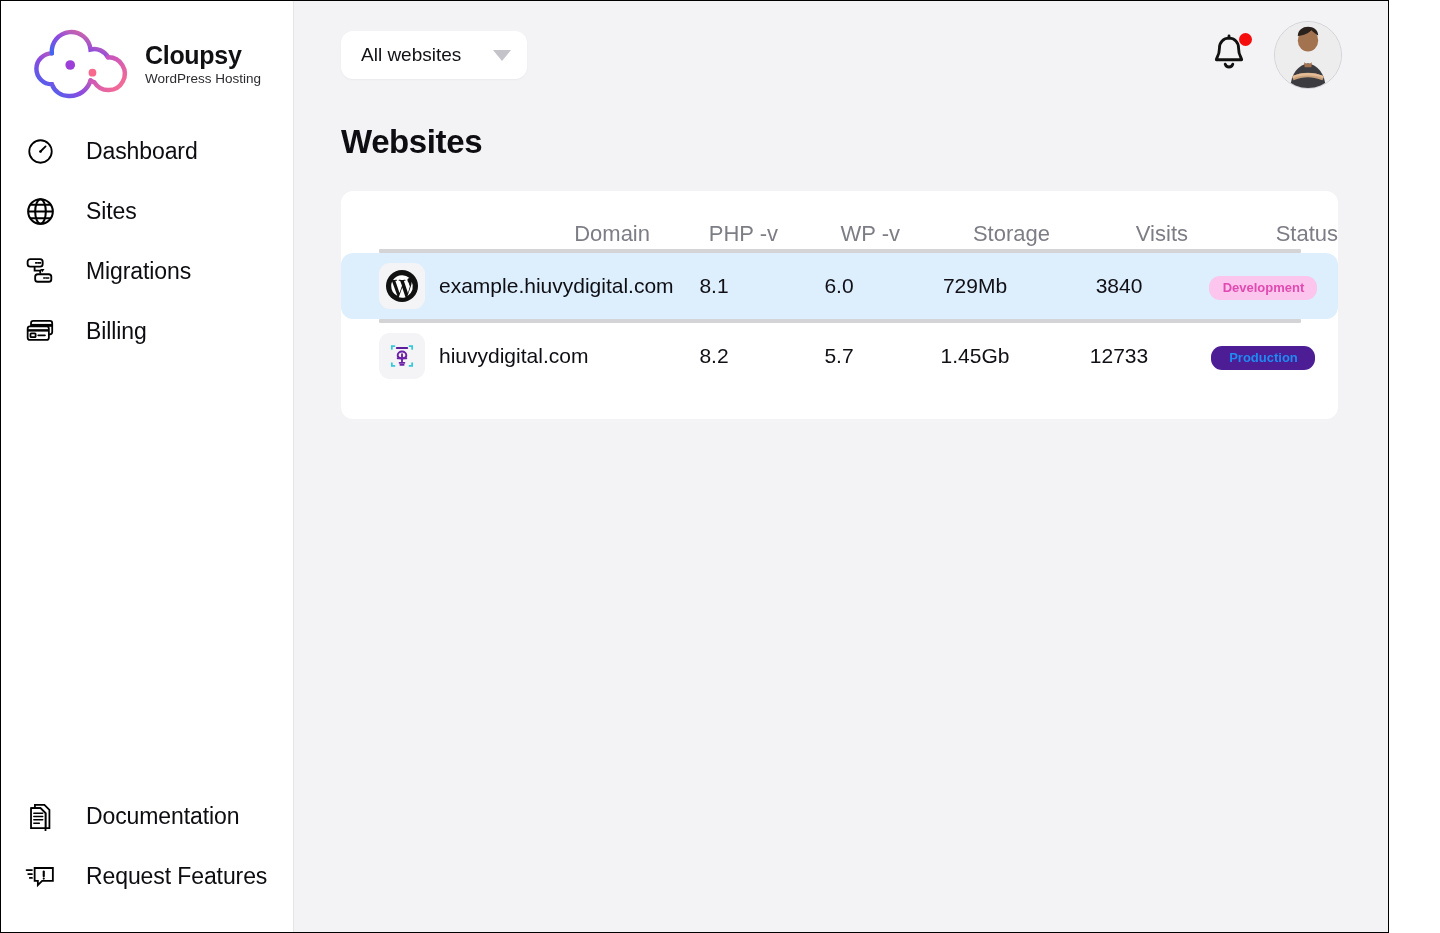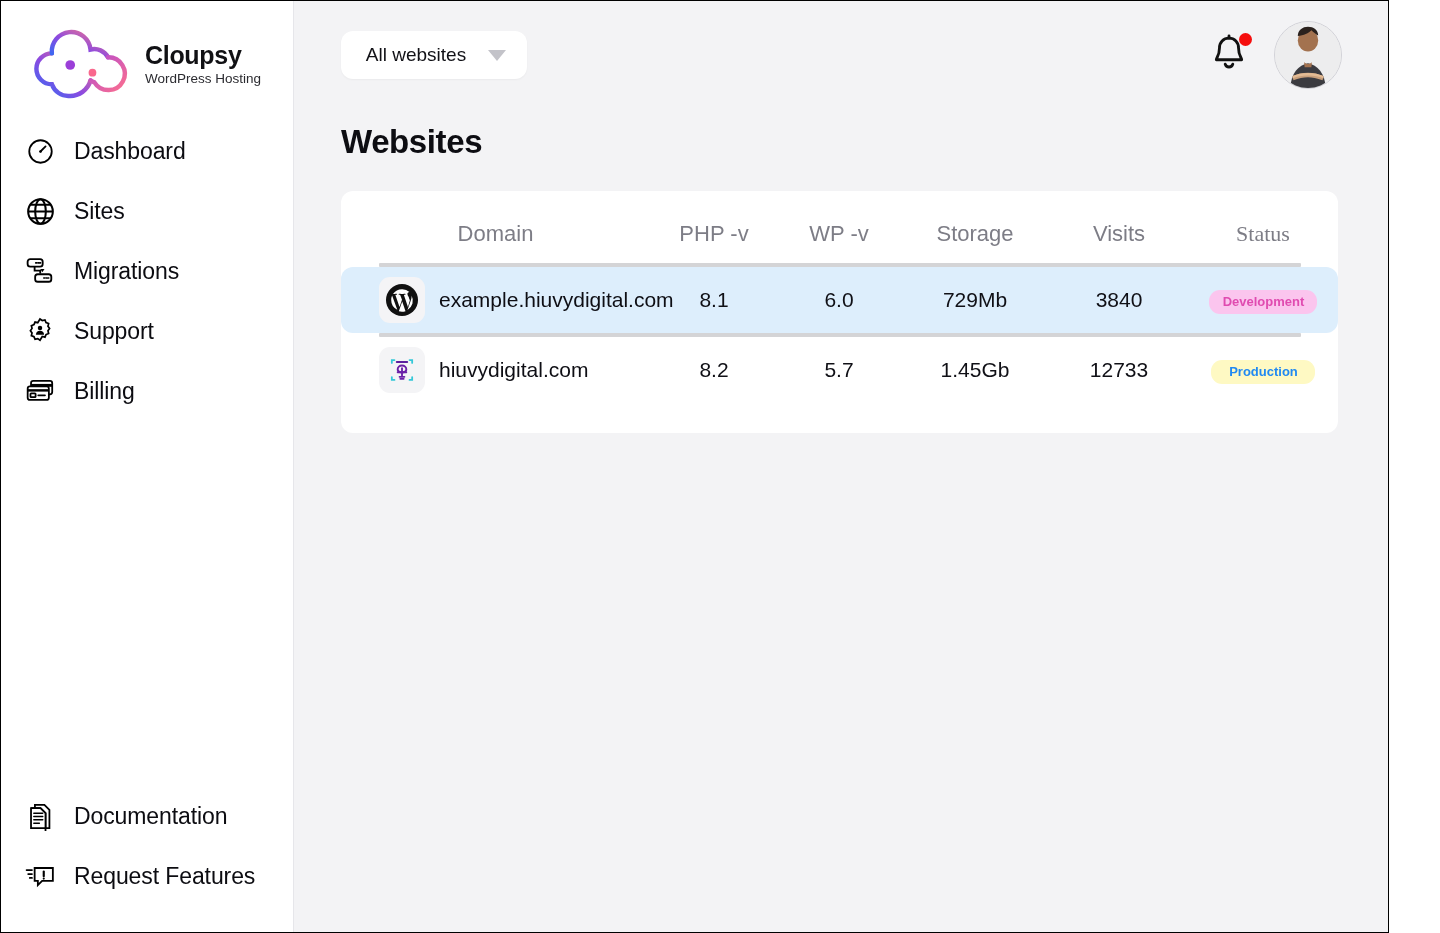--- a/index.html
+++ b/index.html
@@ -91,7 +91,7 @@
     min-width: 186px;
     display: flex;
     align-items: center;
-    justify-content: center;
+    justify-content: space-between;
     padding: 0 16px 0 20px;
     cursor: pointer;
     box-shadow: 0 1px 2px rgba(0,0,0,0.04);

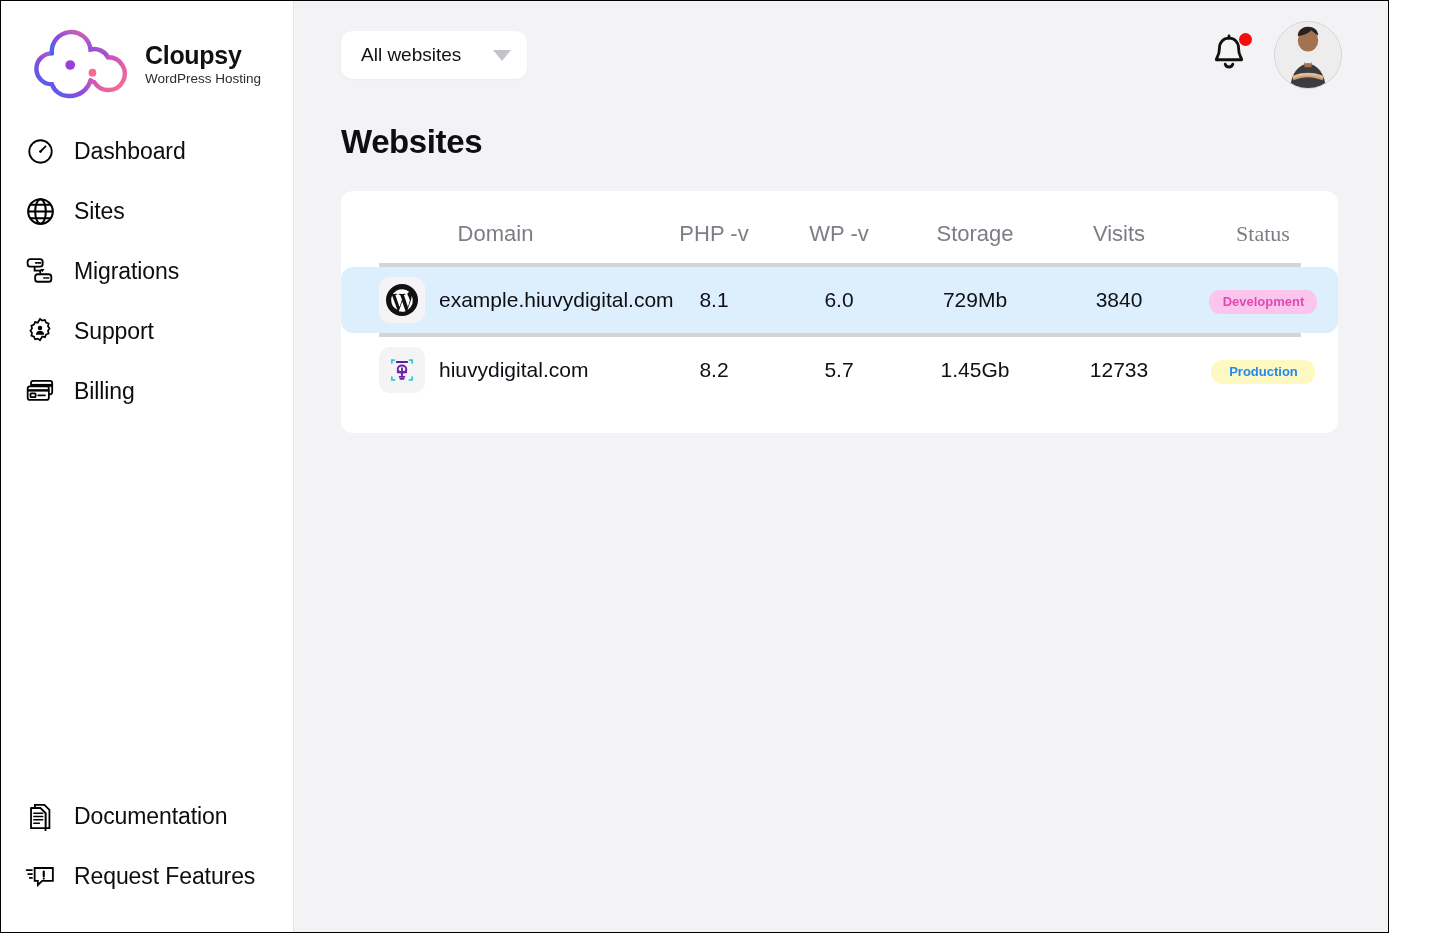--- a/index.html
+++ b/index.html
@@ -62,6 +62,7 @@
     font-size: 23px;
     color: #0c0c11;
     letter-spacing: -0.1px;
+    margin-left: 12px;
   }
   .nav-bottom {
     position: absolute;

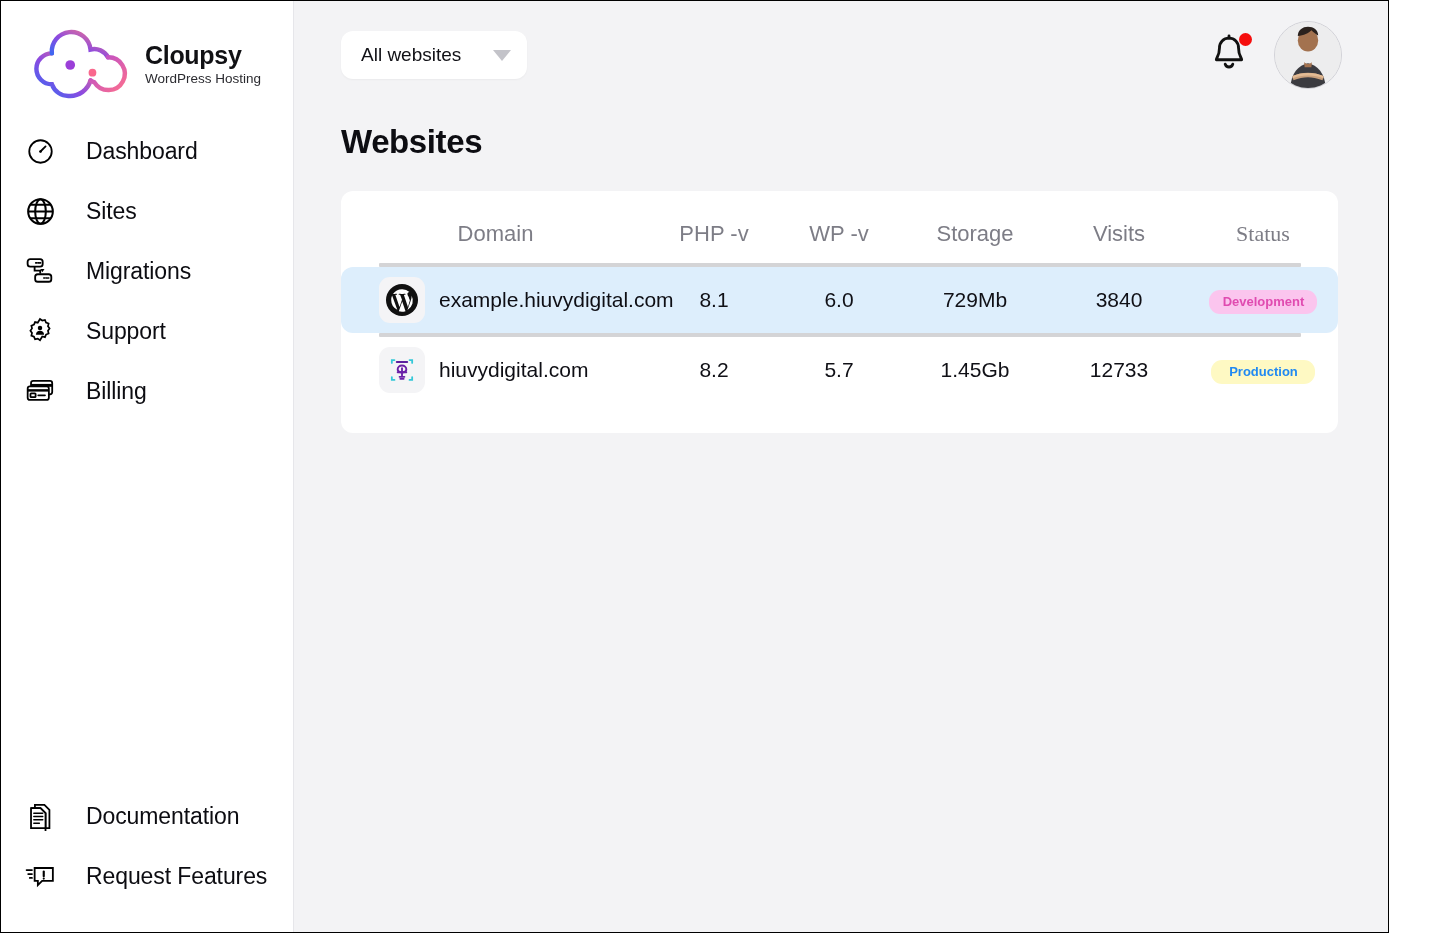--- a/index.html
+++ b/index.html
@@ -168,8 +168,8 @@
     font-size: 22px;
     font-weight: normal;
     color: #7d7d86;
-    padding: 30px 0 16px 0;
-    text-align: center;
+    padding: 30px 0 2px 0;
+    text-align: right;
   }
   th.col-domain { text-align: left; padding-left: 107px; }
   th.col-php   { width: 128px; }

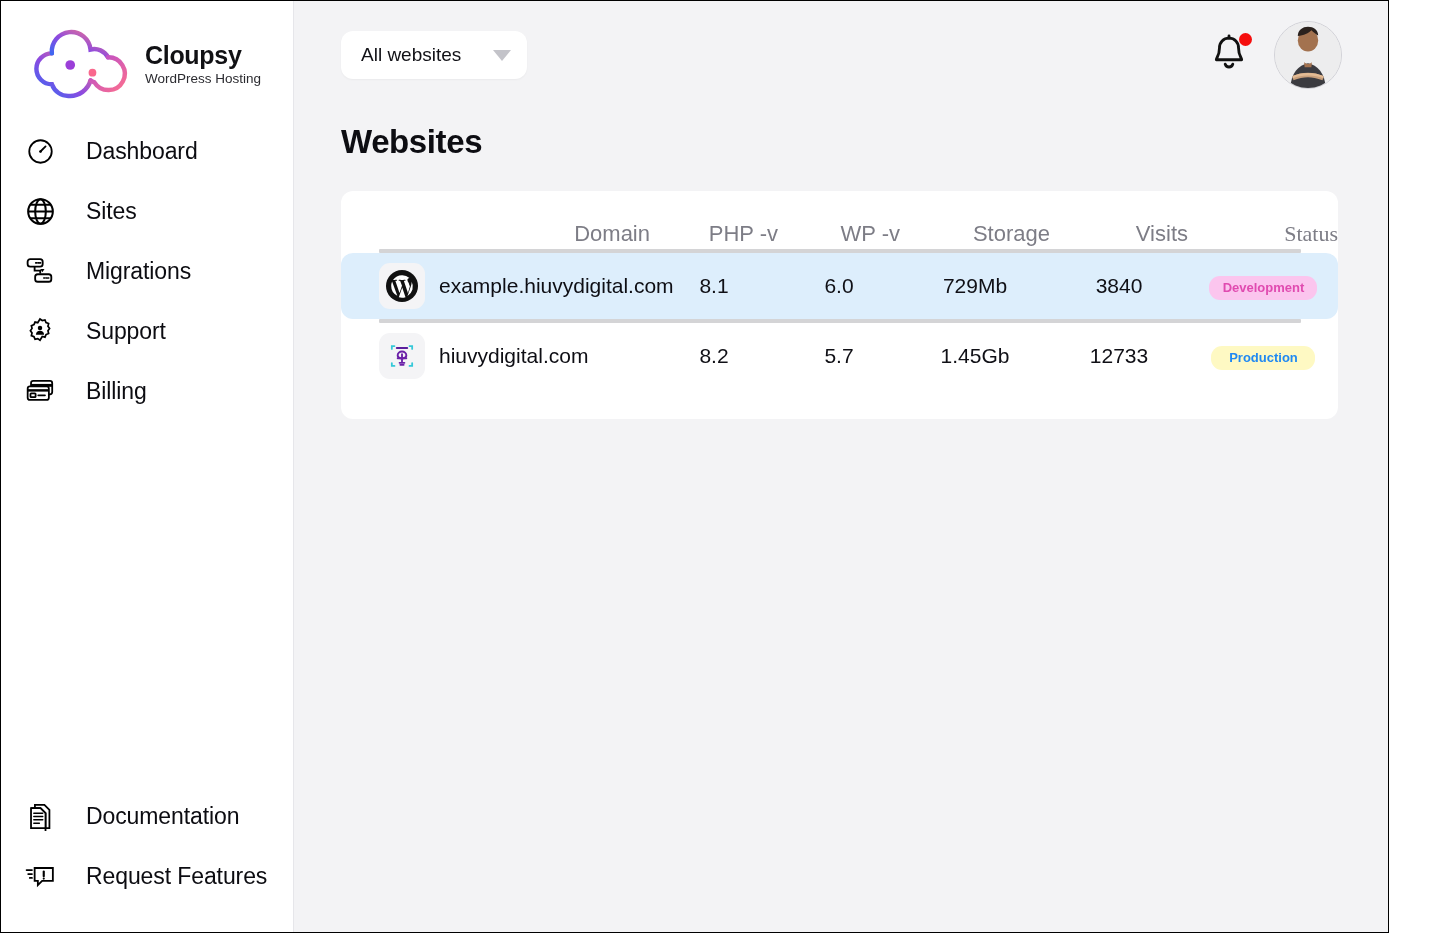--- a/index.html
+++ b/index.html
@@ -176,7 +176,7 @@
   th.col-wp    { width: 122px; }
   th.col-stor  { width: 150px; }
   th.col-vis   { width: 138px; }
-  th.col-stat  { width: 150px; font-family: Liberation Serif, serif; }
+  th.col-stat  { width: 150px; }
 
   tr.sep td { padding: 0; }
   .sep-line {

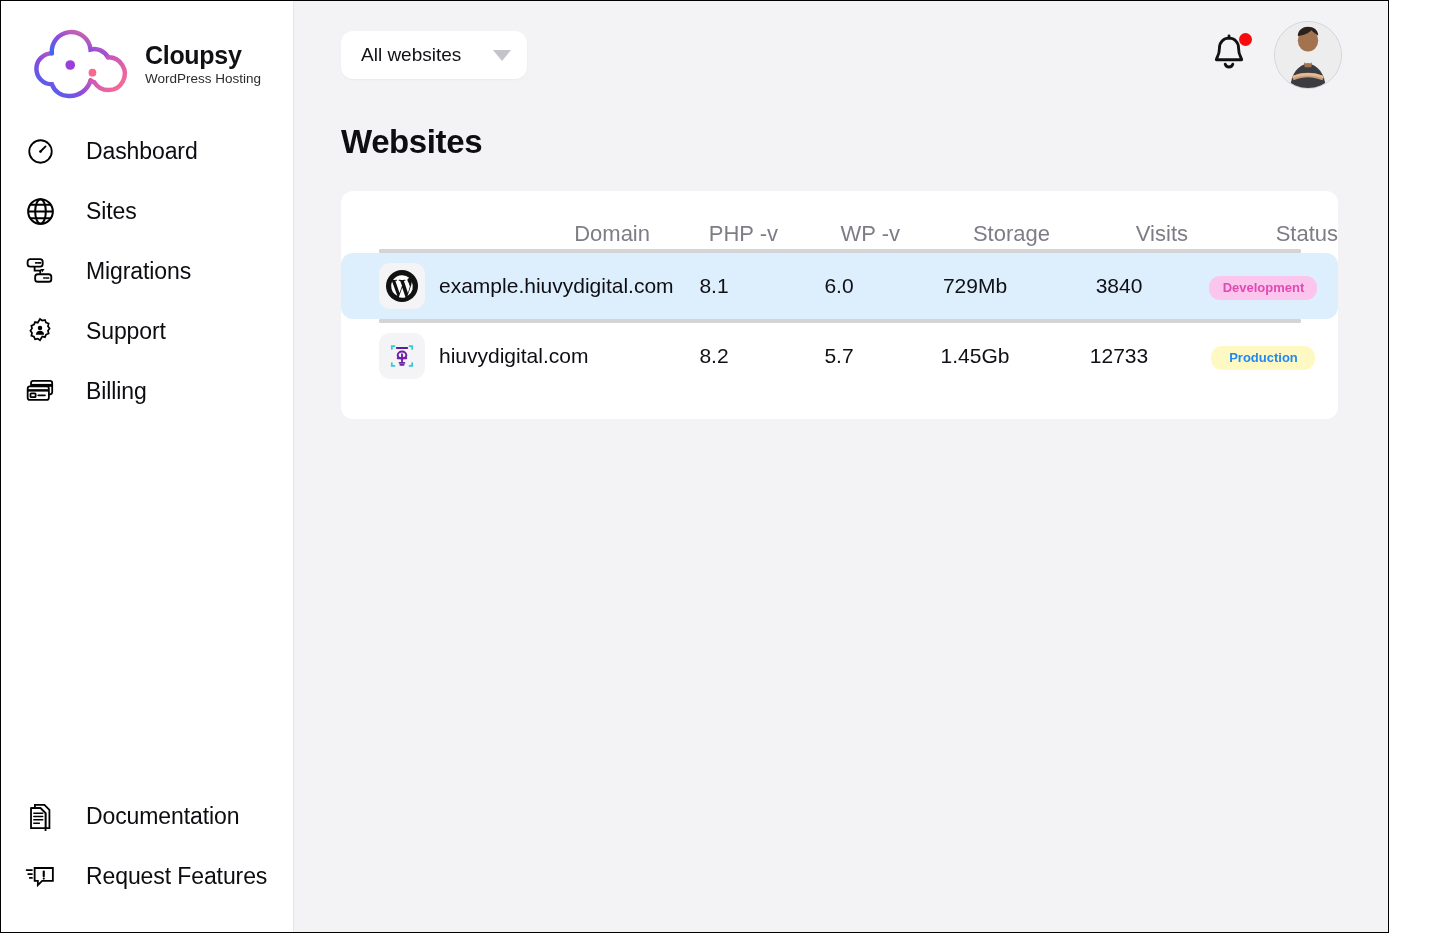--- a/index.html
+++ b/index.html
@@ -293,16 +293,6 @@
         <span class="nav-label">Migrations</span>
       </div>
 
-      <div class="nav-item">
-        <span class="nav-icon">
-          <svg viewBox="0 0 26 26" width="28" height="28" fill="none" stroke="#000" stroke-width="1.6">
-            <path d="M13 1.8l2.1 1.5 2.5-0.6 1 2.4 2.4 1-0.6 2.5 1.5 2.1-1.5 2.1 0.6 2.5-2.4 1-1 2.4-2.5-0.6L13 21.6l-2.1-1.5-2.5 0.6-1-2.4-2.4-1 0.6-2.5L4.1 12.7l1.5-2.1-0.6-2.5 2.4-1 1-2.4 2.5 0.6z"></path>
-            <circle cx="13" cy="10.2" r="2.1" fill="#000" stroke="none"></circle>
-            <path d="M9.2 16.4c0-2.2 1.7-3.6 3.8-3.6s3.8 1.4 3.8 3.6z" fill="#000" stroke="none"></path>
-          </svg>
-        </span>
-        <span class="nav-label">Support</span>
-      </div>
 
       <div class="nav-item">
         <span class="nav-icon">

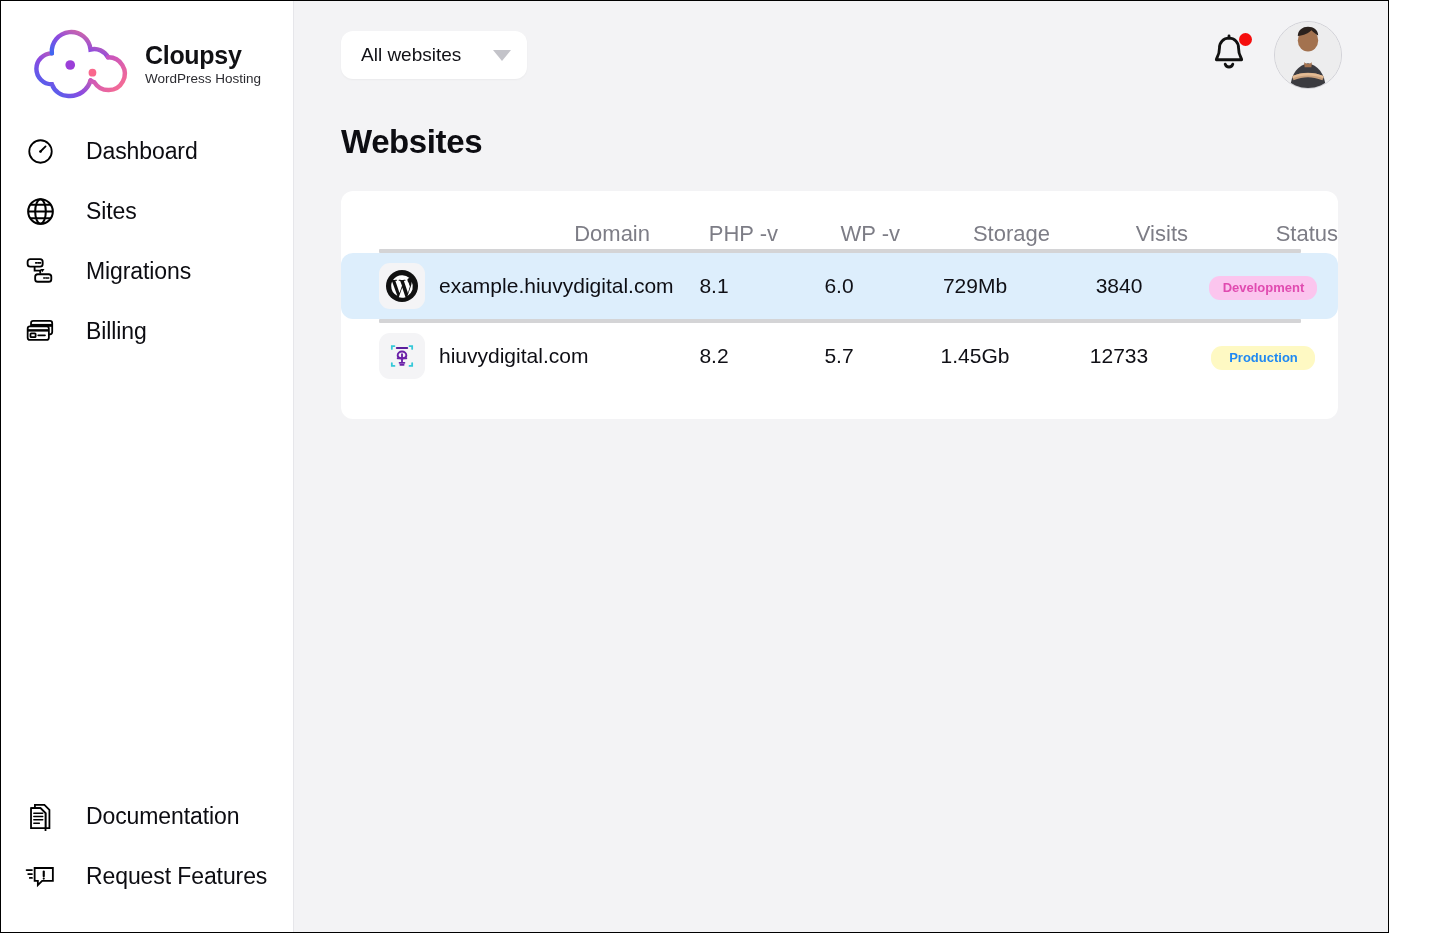--- a/index.html
+++ b/index.html
@@ -219,7 +219,7 @@
     cursor: default;
   }
   .badge-dev  { background: #fbc5ee; color: #e04bb0; }
-  .badge-prod { background: #fef9c3; color: #2089f2; }
+  .badge-prod { background: #4c1d95; color: #2089f2; }
 </style>
 </head>
 <body>

